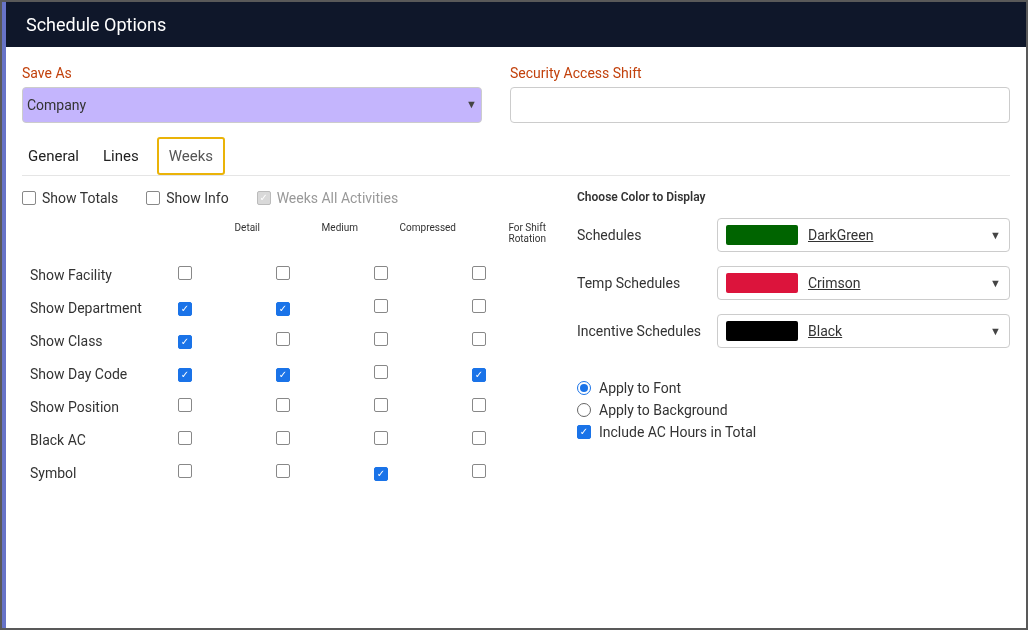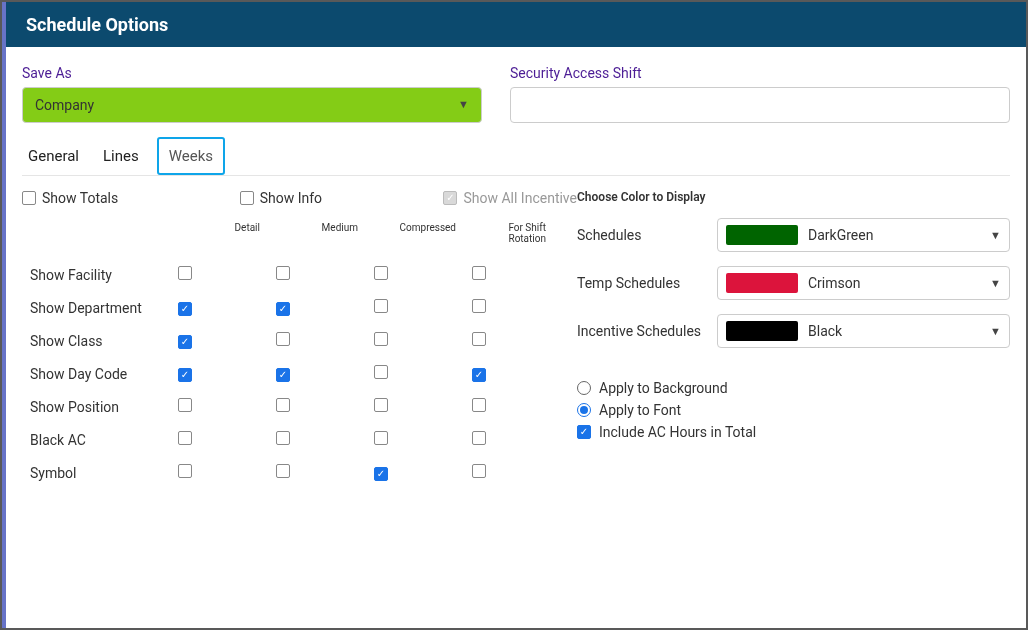--- a/index.html
+++ b/index.html
@@ -7,7 +7,7 @@
     .frame { width: 1028px; height: 630px; border: 2px solid #595959; position: relative; }
     .left-strip { position: absolute; left: 0; top: 0; width: 4px; height: 100%; background: #6773c7; }
     .content { margin-left: 4px; height: 100%; }
-    .titlebar { background: #0c4a6e; color: #fff; padding: 12px 20px; font-size: 18px; font-weight: 700; }
+    .titlebar { background: #0f172a; color: #fff; padding: 12px 20px; font-size: 18px; font-weight: 400; }
     .body { padding: 18px 16px 0 16px; }
     .toprow { display: flex; gap: 28px; margin-bottom: 14px; }
     .topcol-left { width: 460px; }

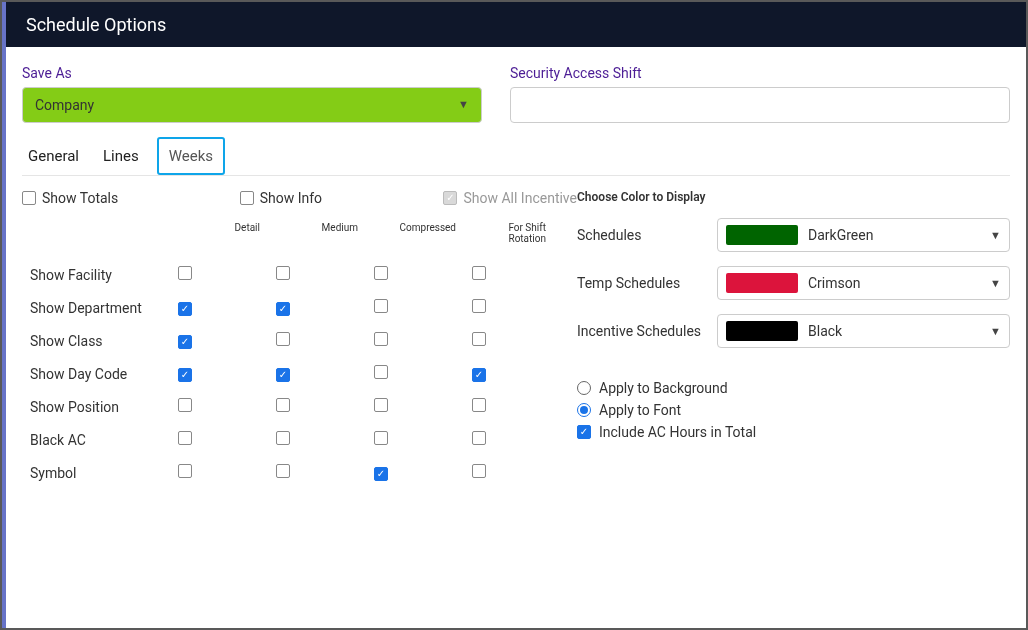--- a/index.html
+++ b/index.html
@@ -12,7 +12,7 @@
     .toprow { display: flex; gap: 28px; margin-bottom: 14px; }
     .topcol-left { width: 460px; }
     .topcol-right { flex: 1; }
-    .label { display: block; margin-bottom: 6px; font-size: 14px; color: #4c1d95; }
+    .label { display: block; margin-bottom: 6px; font-size: 14px; color: #c2410c; }
     .select { position: relative; }
     .select-box { border: 1px solid #ccc; border-radius: 4px; height: 36px; line-height: 34px; padding: 0 12px; background: #84cc16; display: flex; align-items: center; justify-content: space-between; cursor: pointer; }
     .input-box { border: 1px solid #ccc; border-radius: 4px; height: 36px; width: 100%; padding: 0 12px; }

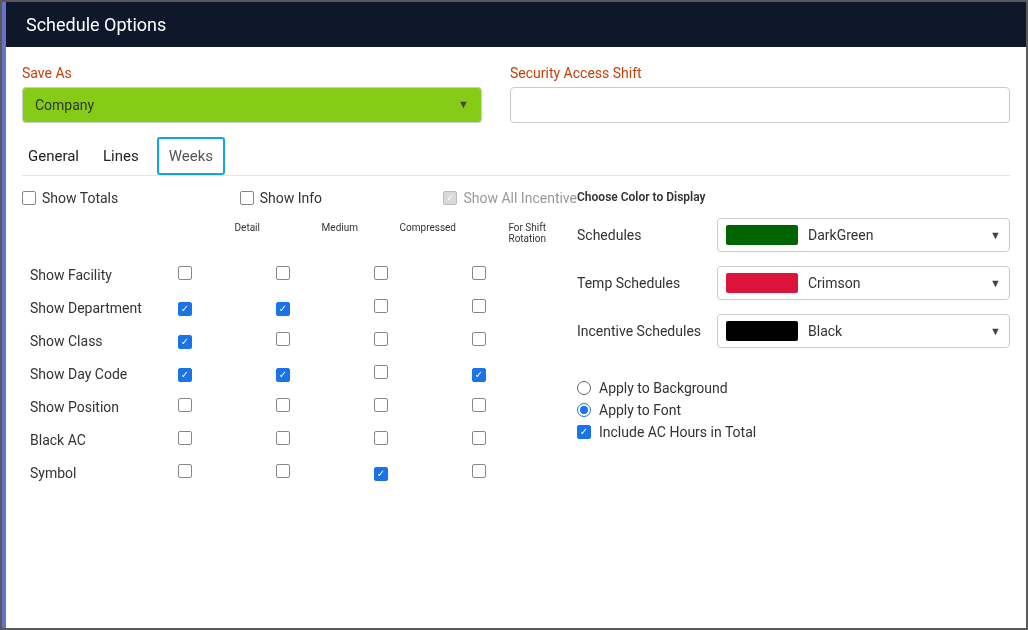--- a/index.html
+++ b/index.html
@@ -14,7 +14,7 @@
     .topcol-right { flex: 1; }
     .label { display: block; margin-bottom: 6px; font-size: 14px; color: #c2410c; }
     .select { position: relative; }
-    .select-box { border: 1px solid #ccc; border-radius: 4px; height: 36px; line-height: 34px; padding: 0 12px; background: #84cc16; display: flex; align-items: center; justify-content: space-between; cursor: pointer; }
+    .select-box { border: 1px solid #ccc; border-radius: 4px; height: 36px; line-height: 34px; padding: 0 4px; background: #c4b5fd; display: flex; align-items: center; justify-content: space-between; cursor: pointer; }
     .input-box { border: 1px solid #ccc; border-radius: 4px; height: 36px; width: 100%; padding: 0 12px; }
     .caret { font-size: 11px; color: #444; }
     .tabs { border-bottom: 1px solid #e5e5e5; display: flex; gap: 12px; padding-left: 0; margin-bottom: 14px; }

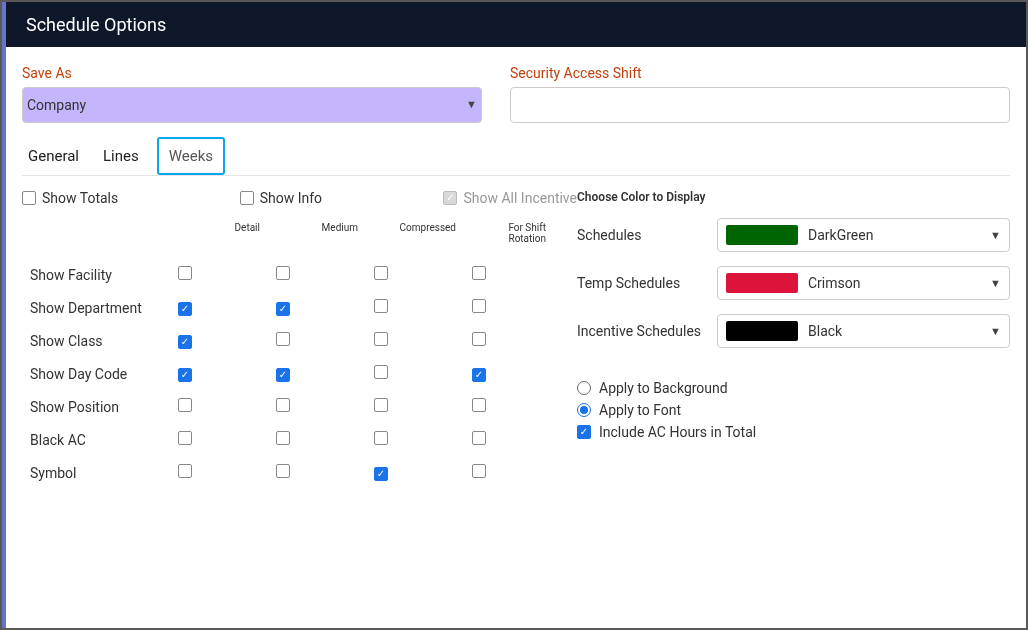--- a/index.html
+++ b/index.html
@@ -19,7 +19,7 @@
     .caret { font-size: 11px; color: #444; }
     .tabs { border-bottom: 1px solid #e5e5e5; display: flex; gap: 12px; padding-left: 0; margin-bottom: 14px; }
     .tab { padding: 10px 6px 10px 6px; color: #222; cursor: pointer; font-size: 15px; }
-    .tab-highlighted { border: 2px solid #0ea5e9; padding: 8px 10px; border-radius: 3px; color: #555; }
+    .tab-highlighted { border: 2px solid #eab308; padding: 8px 10px; border-radius: 3px; color: #555; }
     .columns { display: flex; }
     .leftcol { width: 555px; }
     .rightcol { flex: 1; padding-left: 0; }

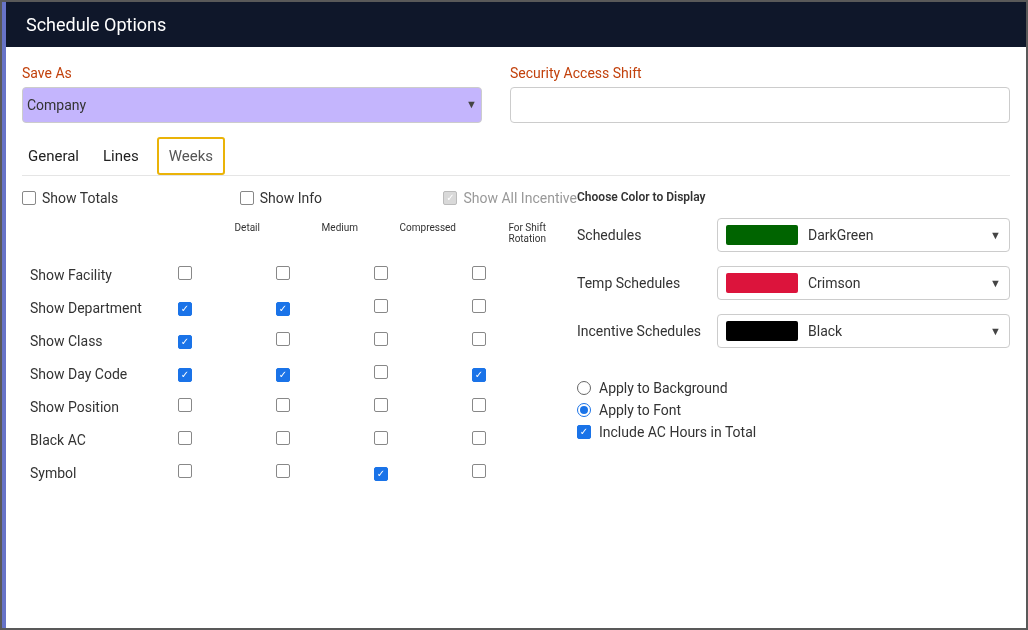--- a/index.html
+++ b/index.html
@@ -23,7 +23,7 @@
     .columns { display: flex; }
     .leftcol { width: 555px; }
     .rightcol { flex: 1; padding-left: 0; }
-    .toggles-row { display: flex; align-items: center; gap: 12px; margin-bottom: 10px; justify-content: space-between; }
+    .toggles-row { display: flex; align-items: center; gap: 28px; margin-bottom: 10px; }
     .toggle { display: flex; align-items: center; gap: 6px; cursor: pointer; }
     .cb { width: 14px; height: 14px; border: 1px solid #888; border-radius: 2px; display: inline-flex; align-items: center; justify-content: center; background: #fff; font-size: 10px; line-height: 1; color: #fff; flex-shrink: 0; }
     .cb.checked { background: #1a73e8; border-color: #1a73e8; }

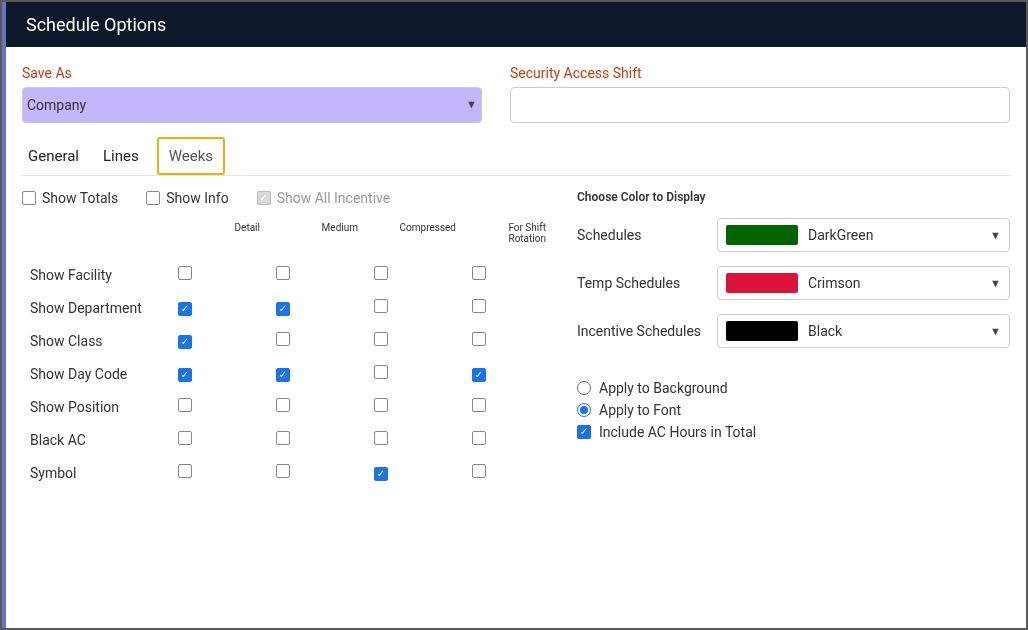--- a/index.html
+++ b/index.html
@@ -92,7 +92,7 @@
             </div>
             <div class="toggle">
               <span class="cb disabled">✓</span>
-              <span class="disabled-label">Show All Incentive</span>
+              <span class="disabled-label">Weeks All Activities</span>
             </div>
           </div>
 

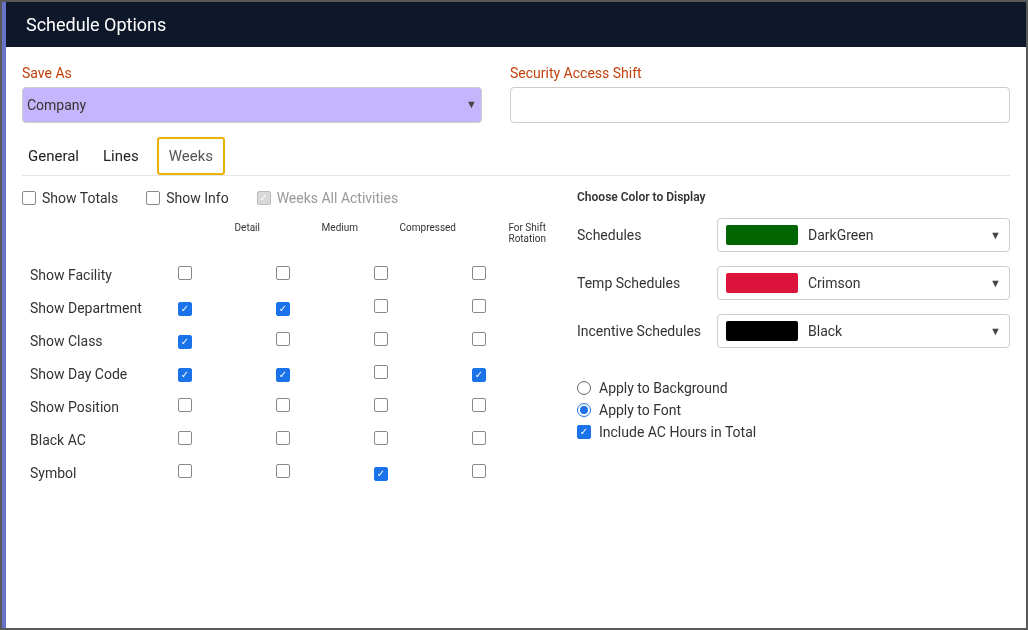--- a/index.html
+++ b/index.html
@@ -41,7 +41,7 @@
     .colorrow .cr-label { width: 140px; }
     .color-select { flex: 1; border: 1px solid #ccc; border-radius: 4px; height: 34px; display: flex; align-items: center; padding: 0 8px; gap: 10px; cursor: pointer; }
     .swatch { width: 72px; height: 20px; border-radius: 2px; }
-    .cs-name { flex: 1; }
+    .cs-name { flex: 1; text-decoration: underline; }
     .radio { width: 14px; height: 14px; border: 1px solid #666; border-radius: 50%; display: inline-flex; align-items: center; justify-content: center; flex-shrink: 0; }
     .radio .dot { width: 8px; height: 8px; background: #1a73e8; border-radius: 50%; display: none; }
     .radio.checked { border-color: #1a73e8; }

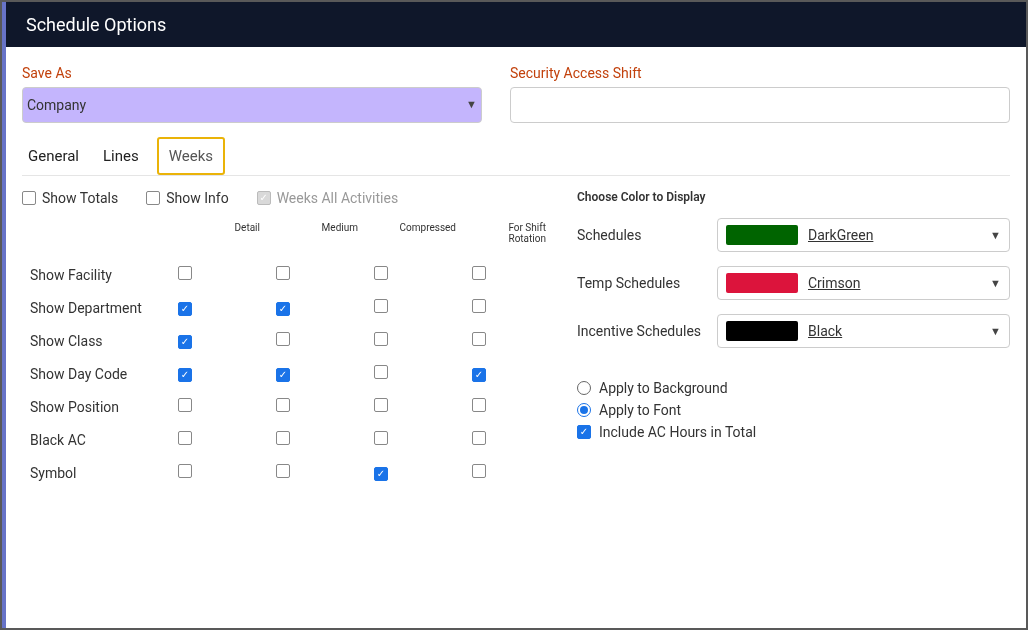--- a/index.html
+++ b/index.html
@@ -192,16 +192,16 @@
           <div style="height:18px"></div>
 
           <div class="option-row">
-            <span class="radio"></span>
-            <span>Apply to Background</span>
-          </div>
-          <div class="option-row">
             <span class="radio checked">
                 <span class="dot"></span>
               </span>
             <span>Apply to Font</span>
           </div>
           <div class="option-row">
+            <span class="radio"></span>
+            <span>Apply to Background</span>
+          </div>
+          <div class="option-row">
             <span class="cb checked">✓</span>
             <span>Include AC Hours in Total</span>
           </div>

